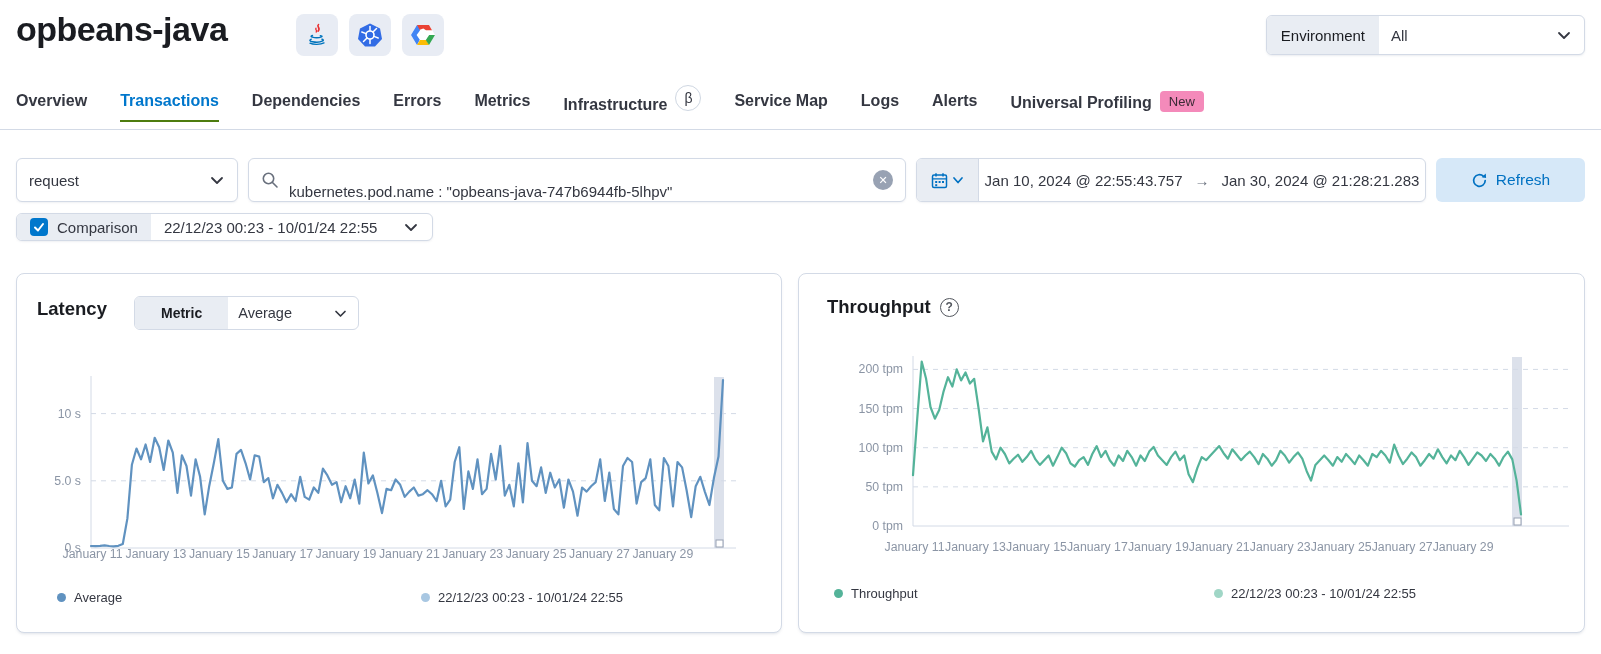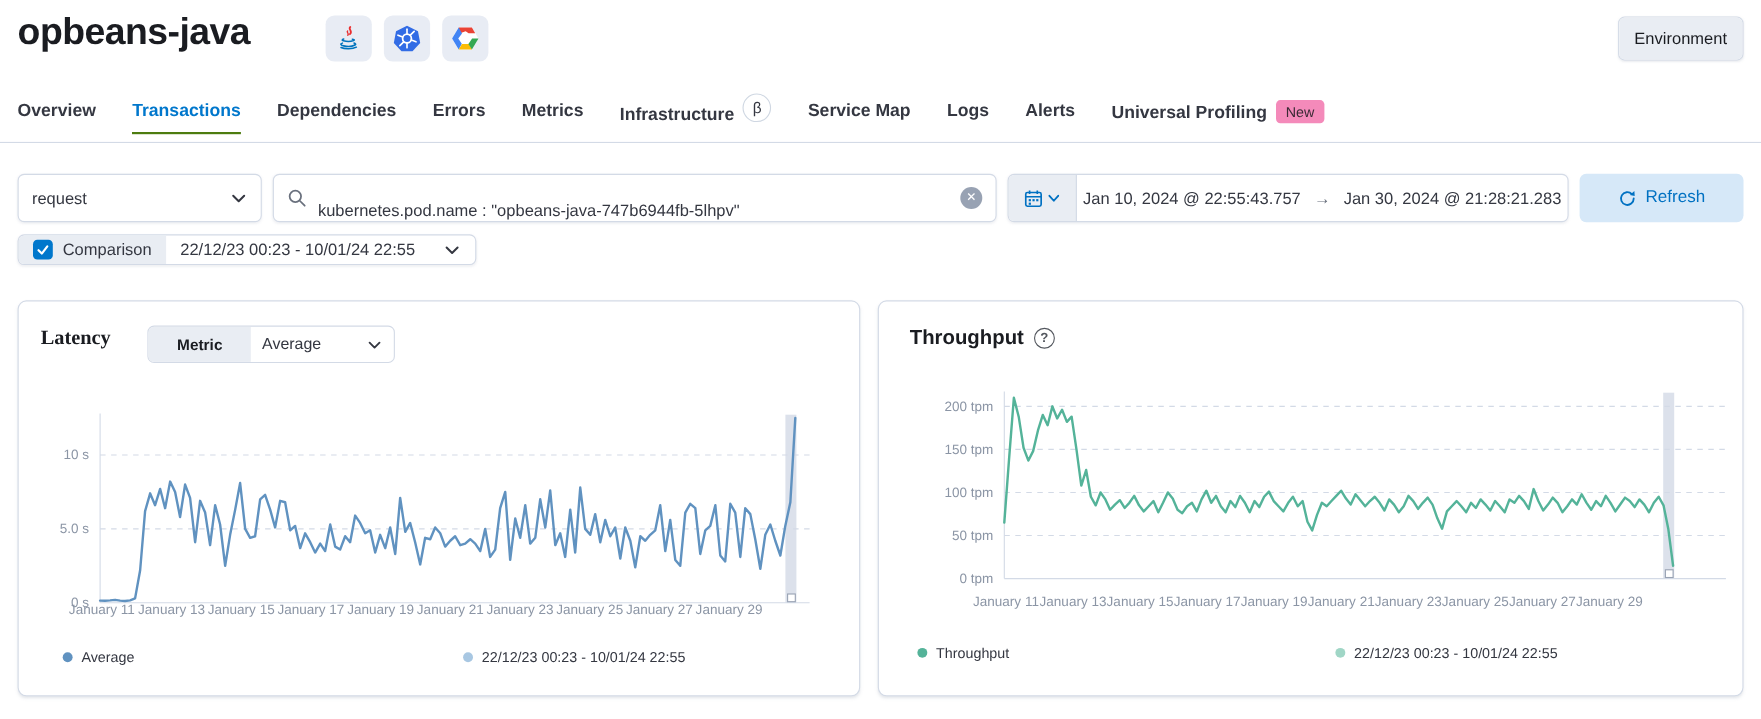--- a/index.html
+++ b/index.html
@@ -112,6 +112,12 @@
 
 <div class="abs" id="env-control">
   <div id="env-label">Environment</div>
+  <div id="env-value">
+    <span>All</span>
+    <svg class="chev" width="16" height="16">
+        <polyline points="3,6 8,11 13,6" fill="none" stroke="#343741" stroke-width="1.8" stroke-linecap="round" stroke-linejoin="round"></polyline>
+      </svg>
+  </div>
 </div>
 
 <div class="abs" id="tabs">

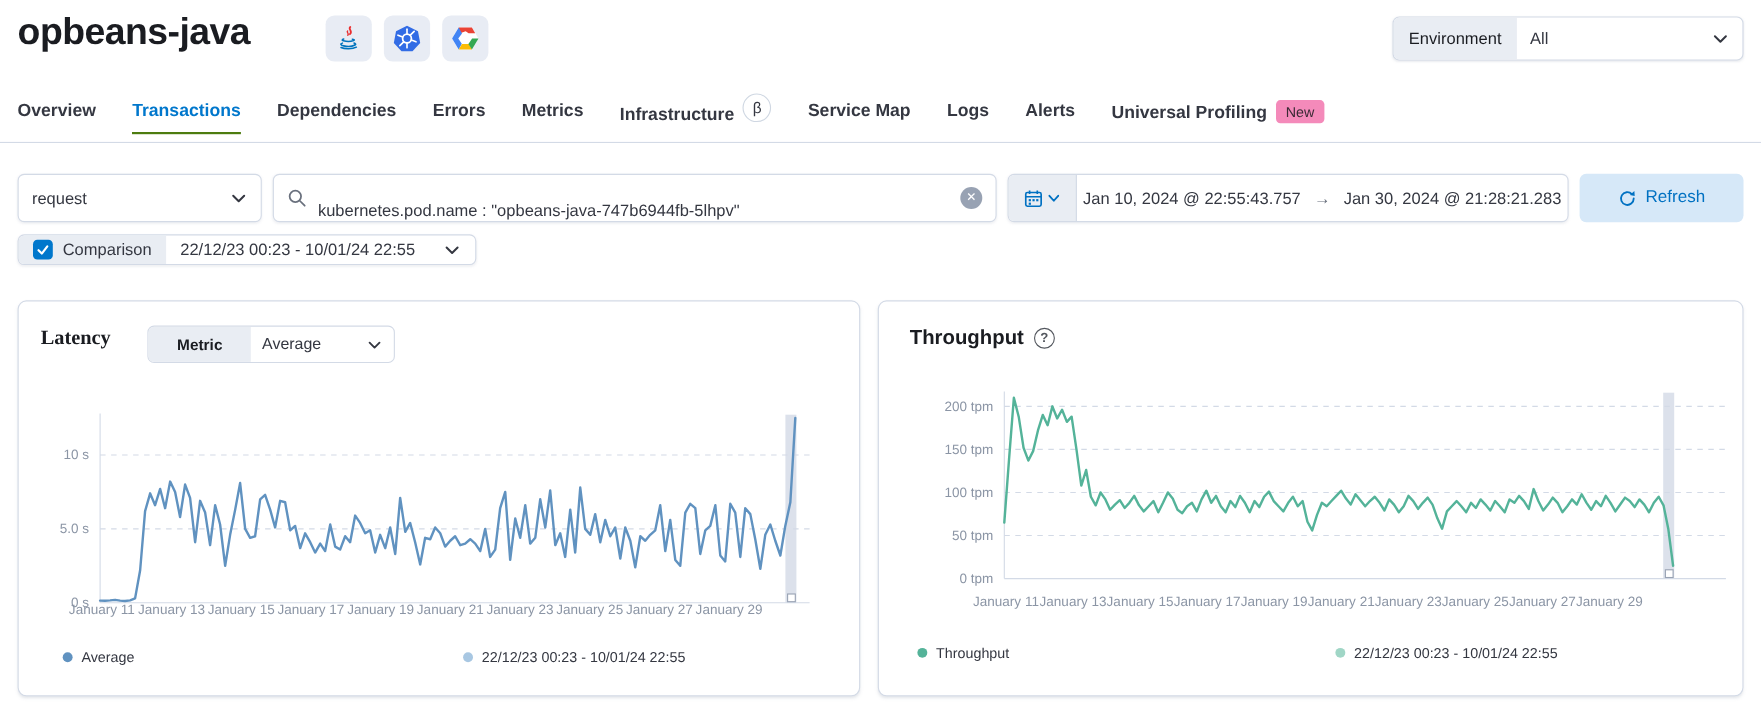--- a/index.html
+++ b/index.html
@@ -52,7 +52,7 @@
   #latency-panel { left:16px; width:766px; }
   #throughput-panel { left:798px; width:787px; }
   .panel-title { position:absolute; font-size:18.5px; font-weight:700; color:#1a1c21; }
-  #latency-title { left:20px; top:24px;font-family:Liberation Serif, serif; }
+  #latency-title { left:20px; top:24px; }
   #throughput-title-row { position:absolute; left:28px; top:22px; display:flex; align-items:center; gap:9px; }
   #metric-control { position:absolute; left:117px; top:22px; height:34px; display:flex; align-items:stretch;
     border:1px solid #d3dae6; border-radius:6px; overflow:hidden; background:#fff; }

